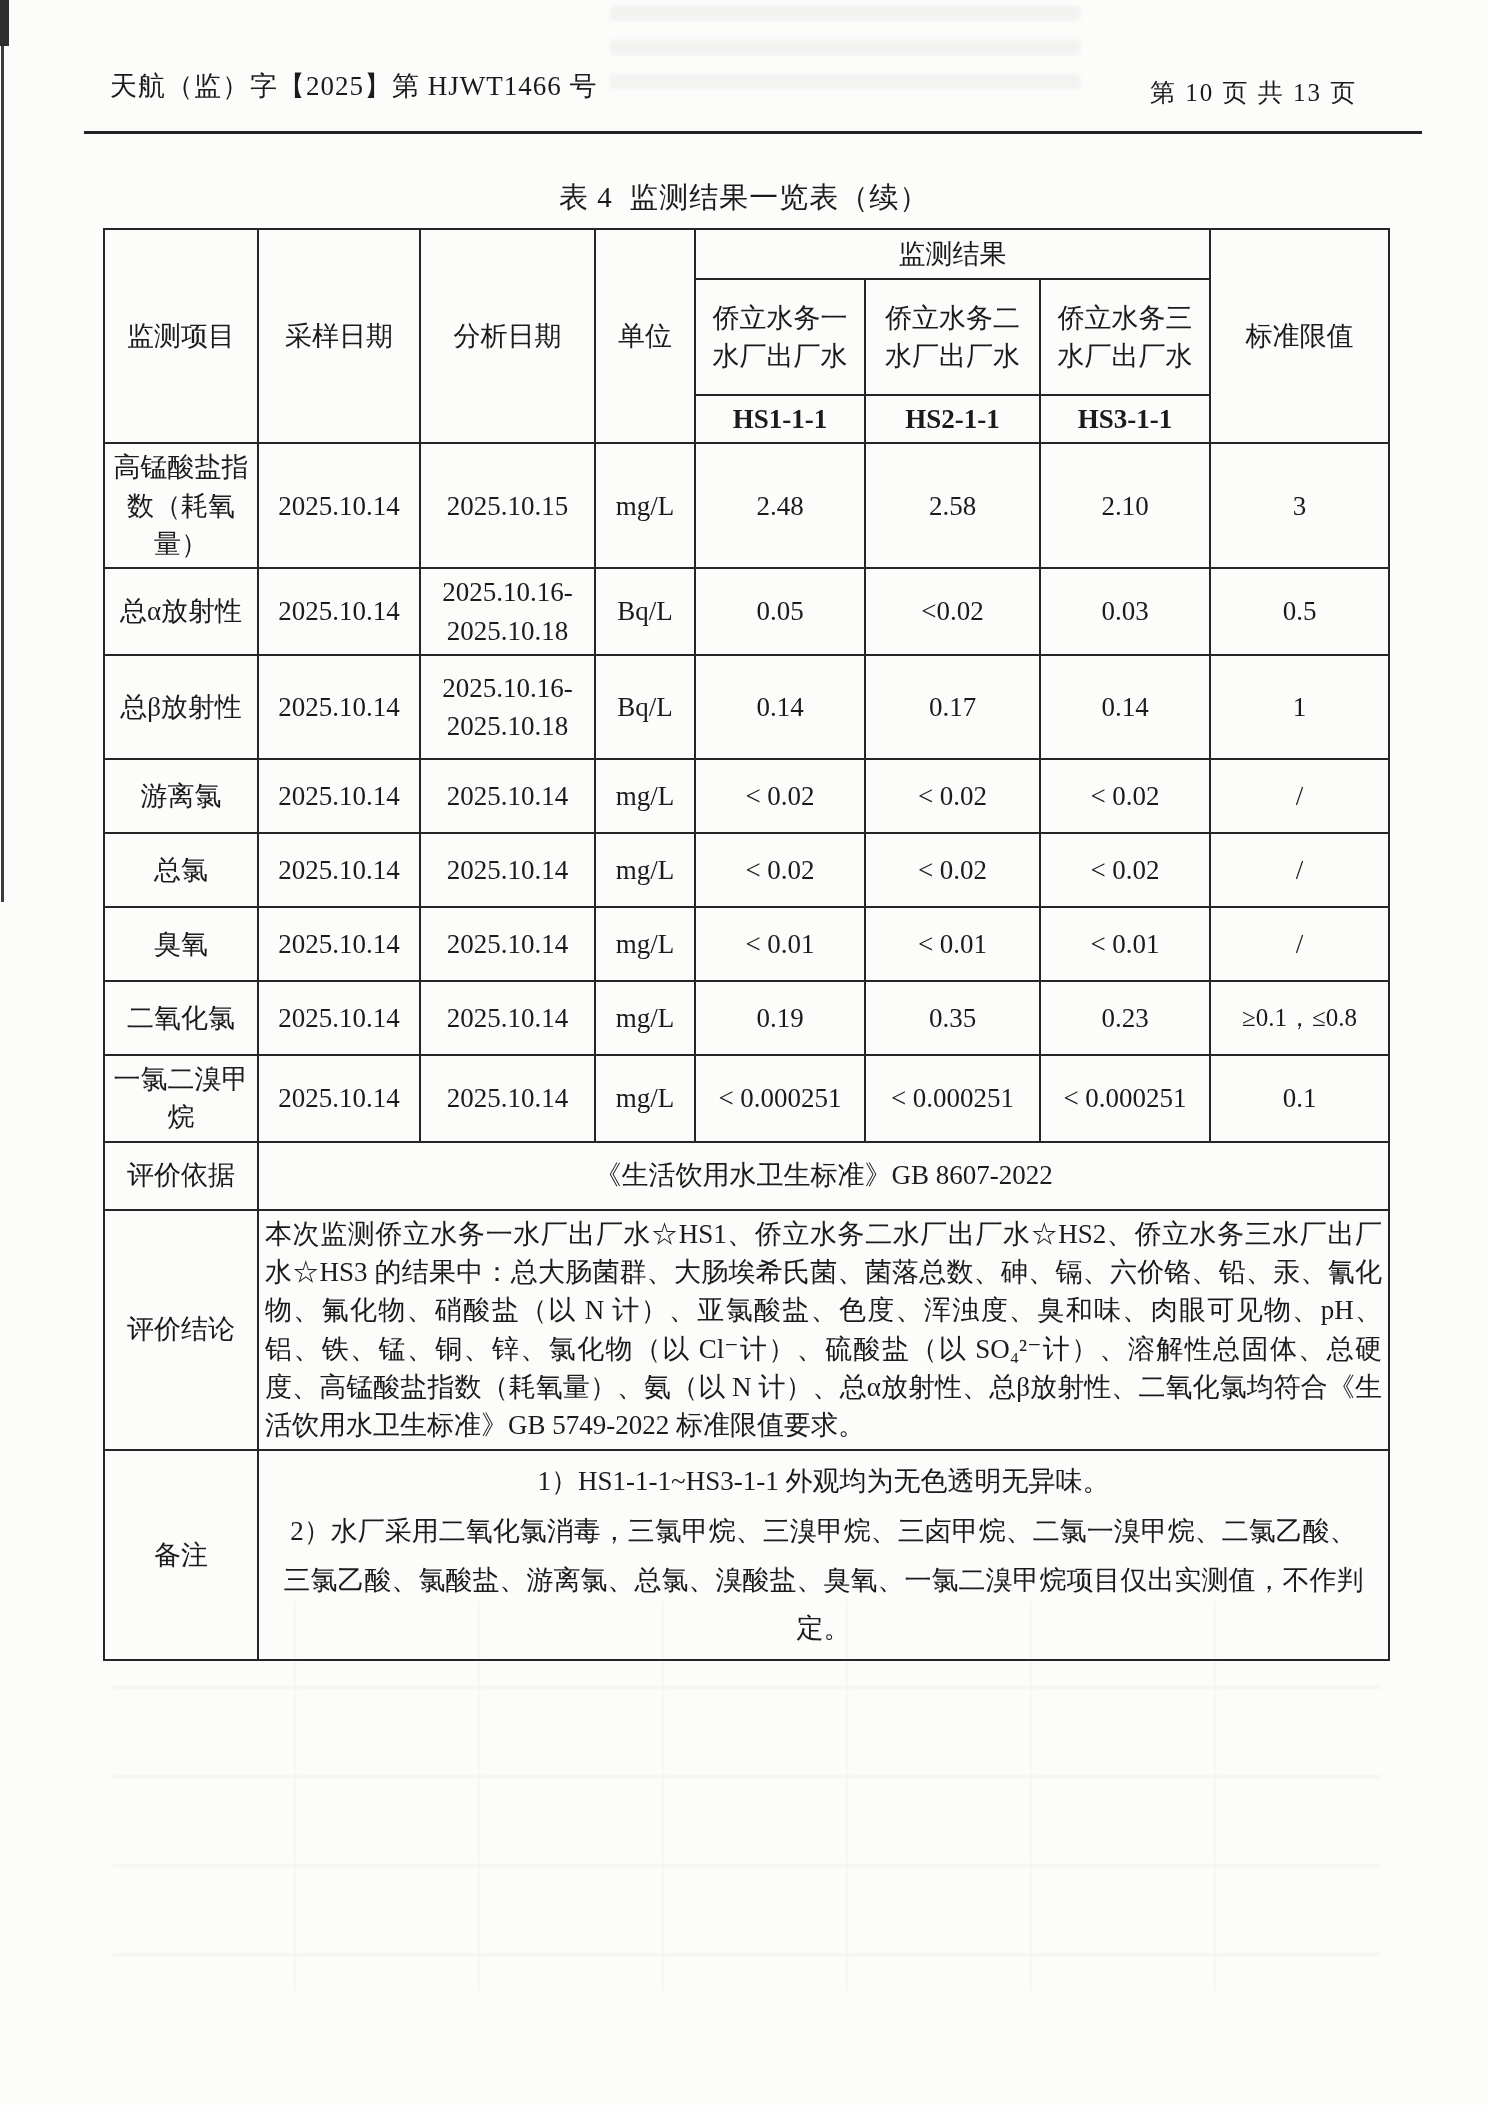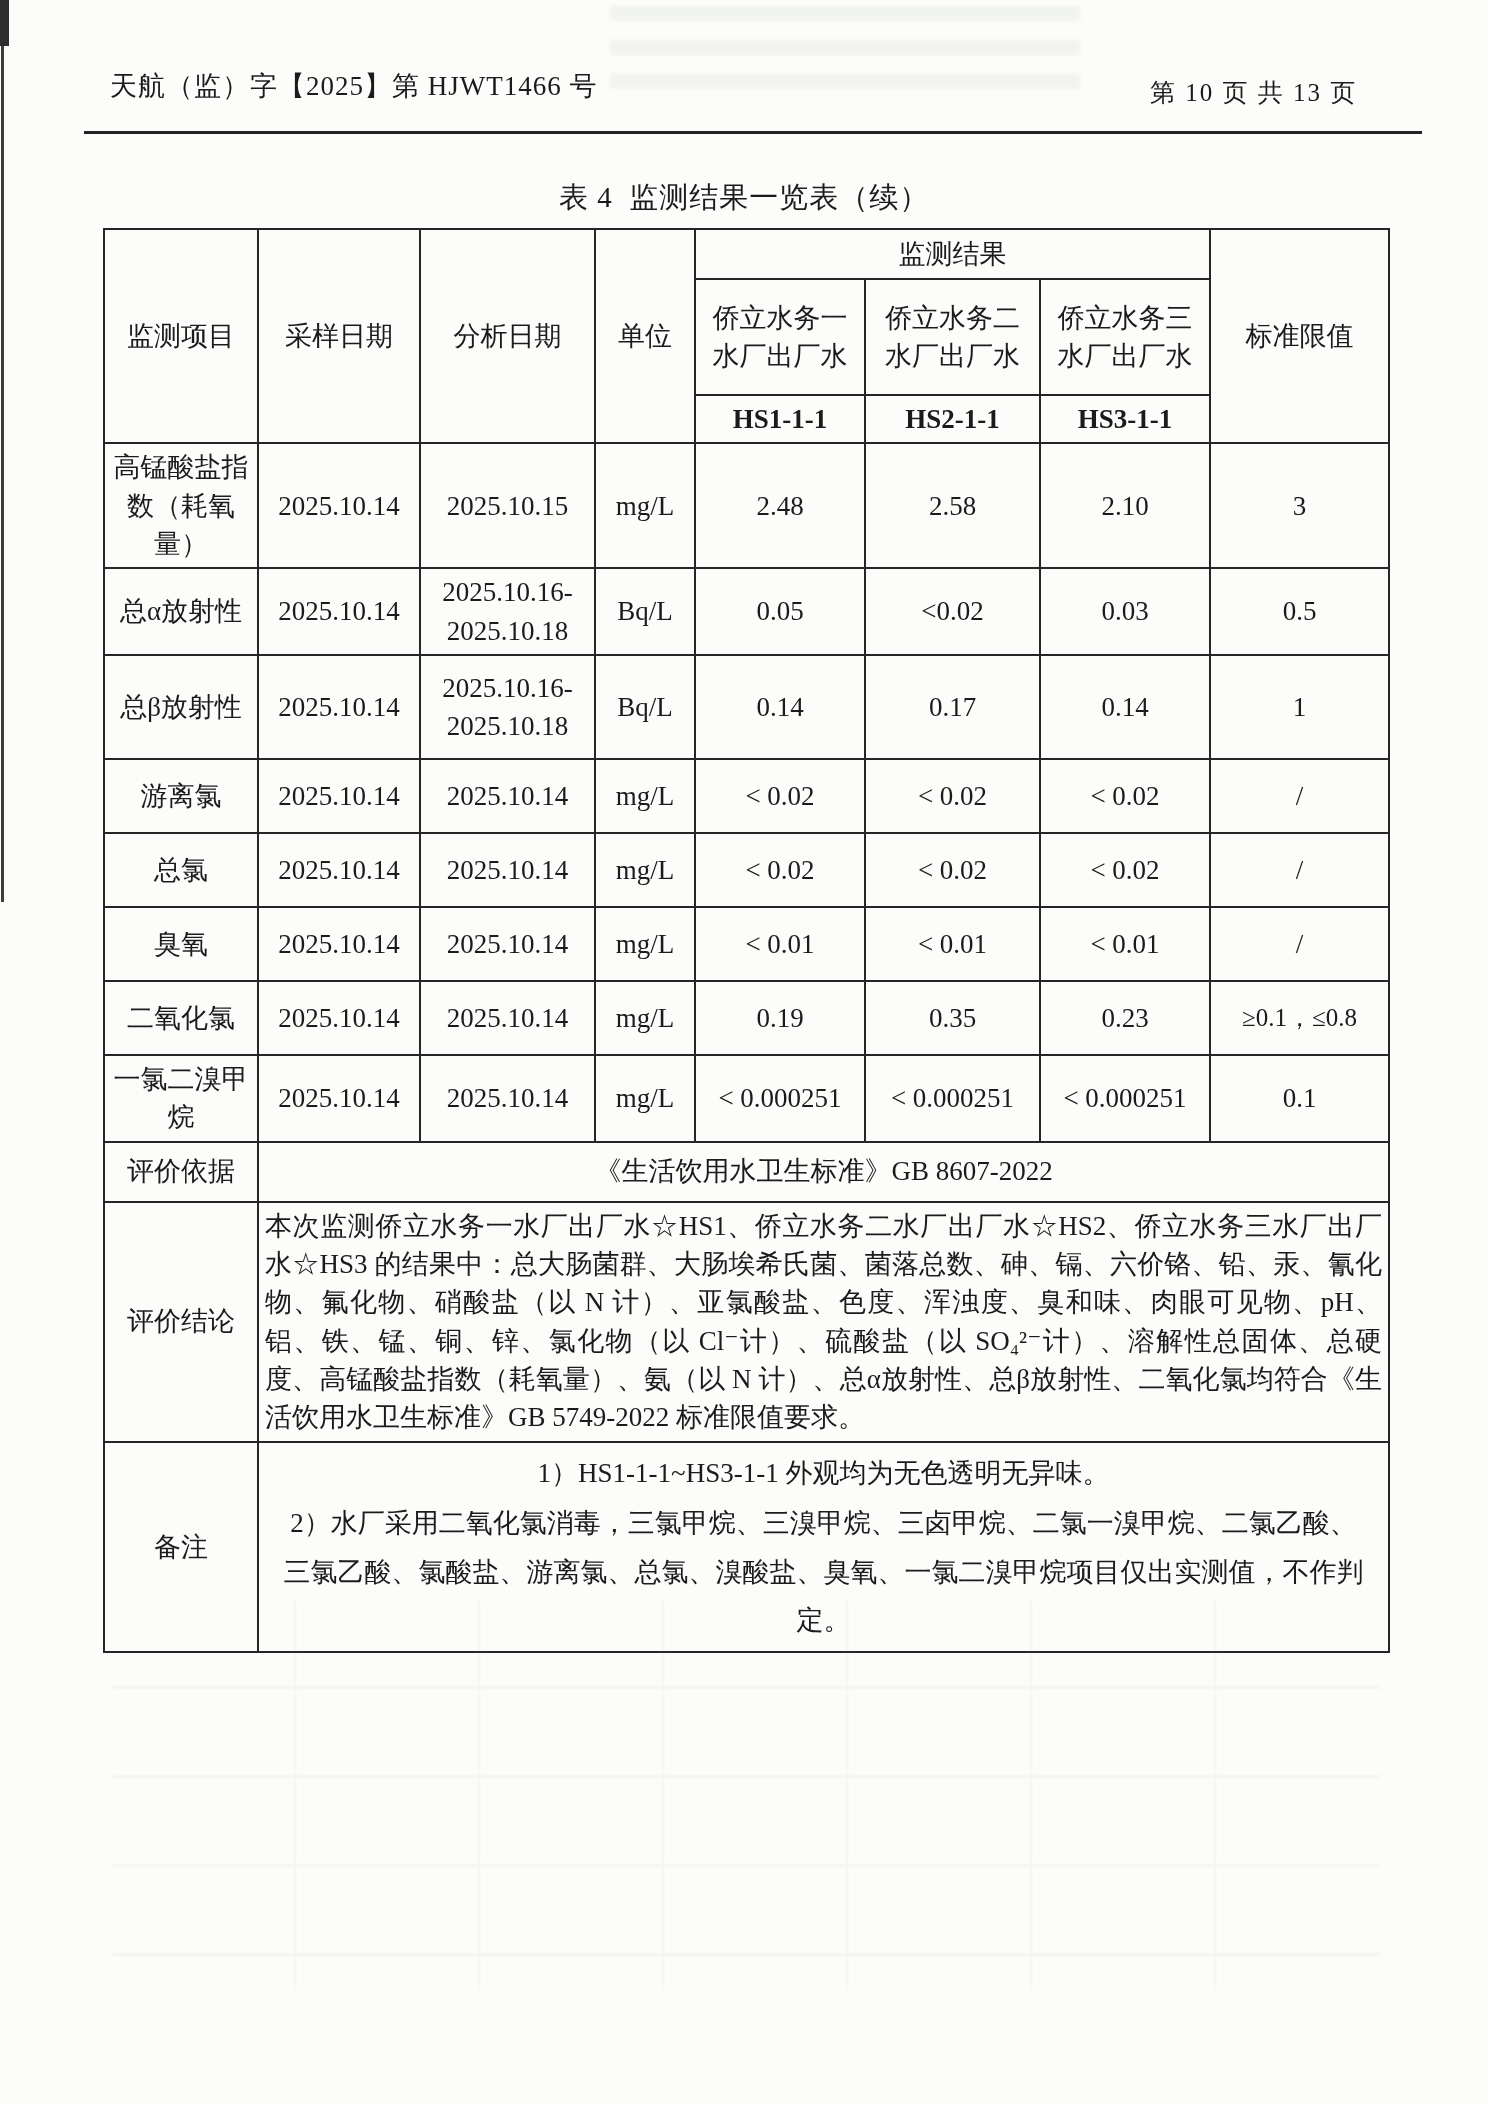--- a/index.html
+++ b/index.html
@@ -50,7 +50,7 @@
   tr.r-med3{height:104px;}
   tr.r-std{height:74px;}
   tr.r-last{height:80px;}
-  tr.f-basis{height:60px;}
+  tr.f-basis{height:68px;}
   td.code{font-weight:bold;font-size:27px;}
   td.site{line-height:1.5;}
   td.limit-tight{white-space:nowrap;font-size:25px;padding:4px 2px;}

